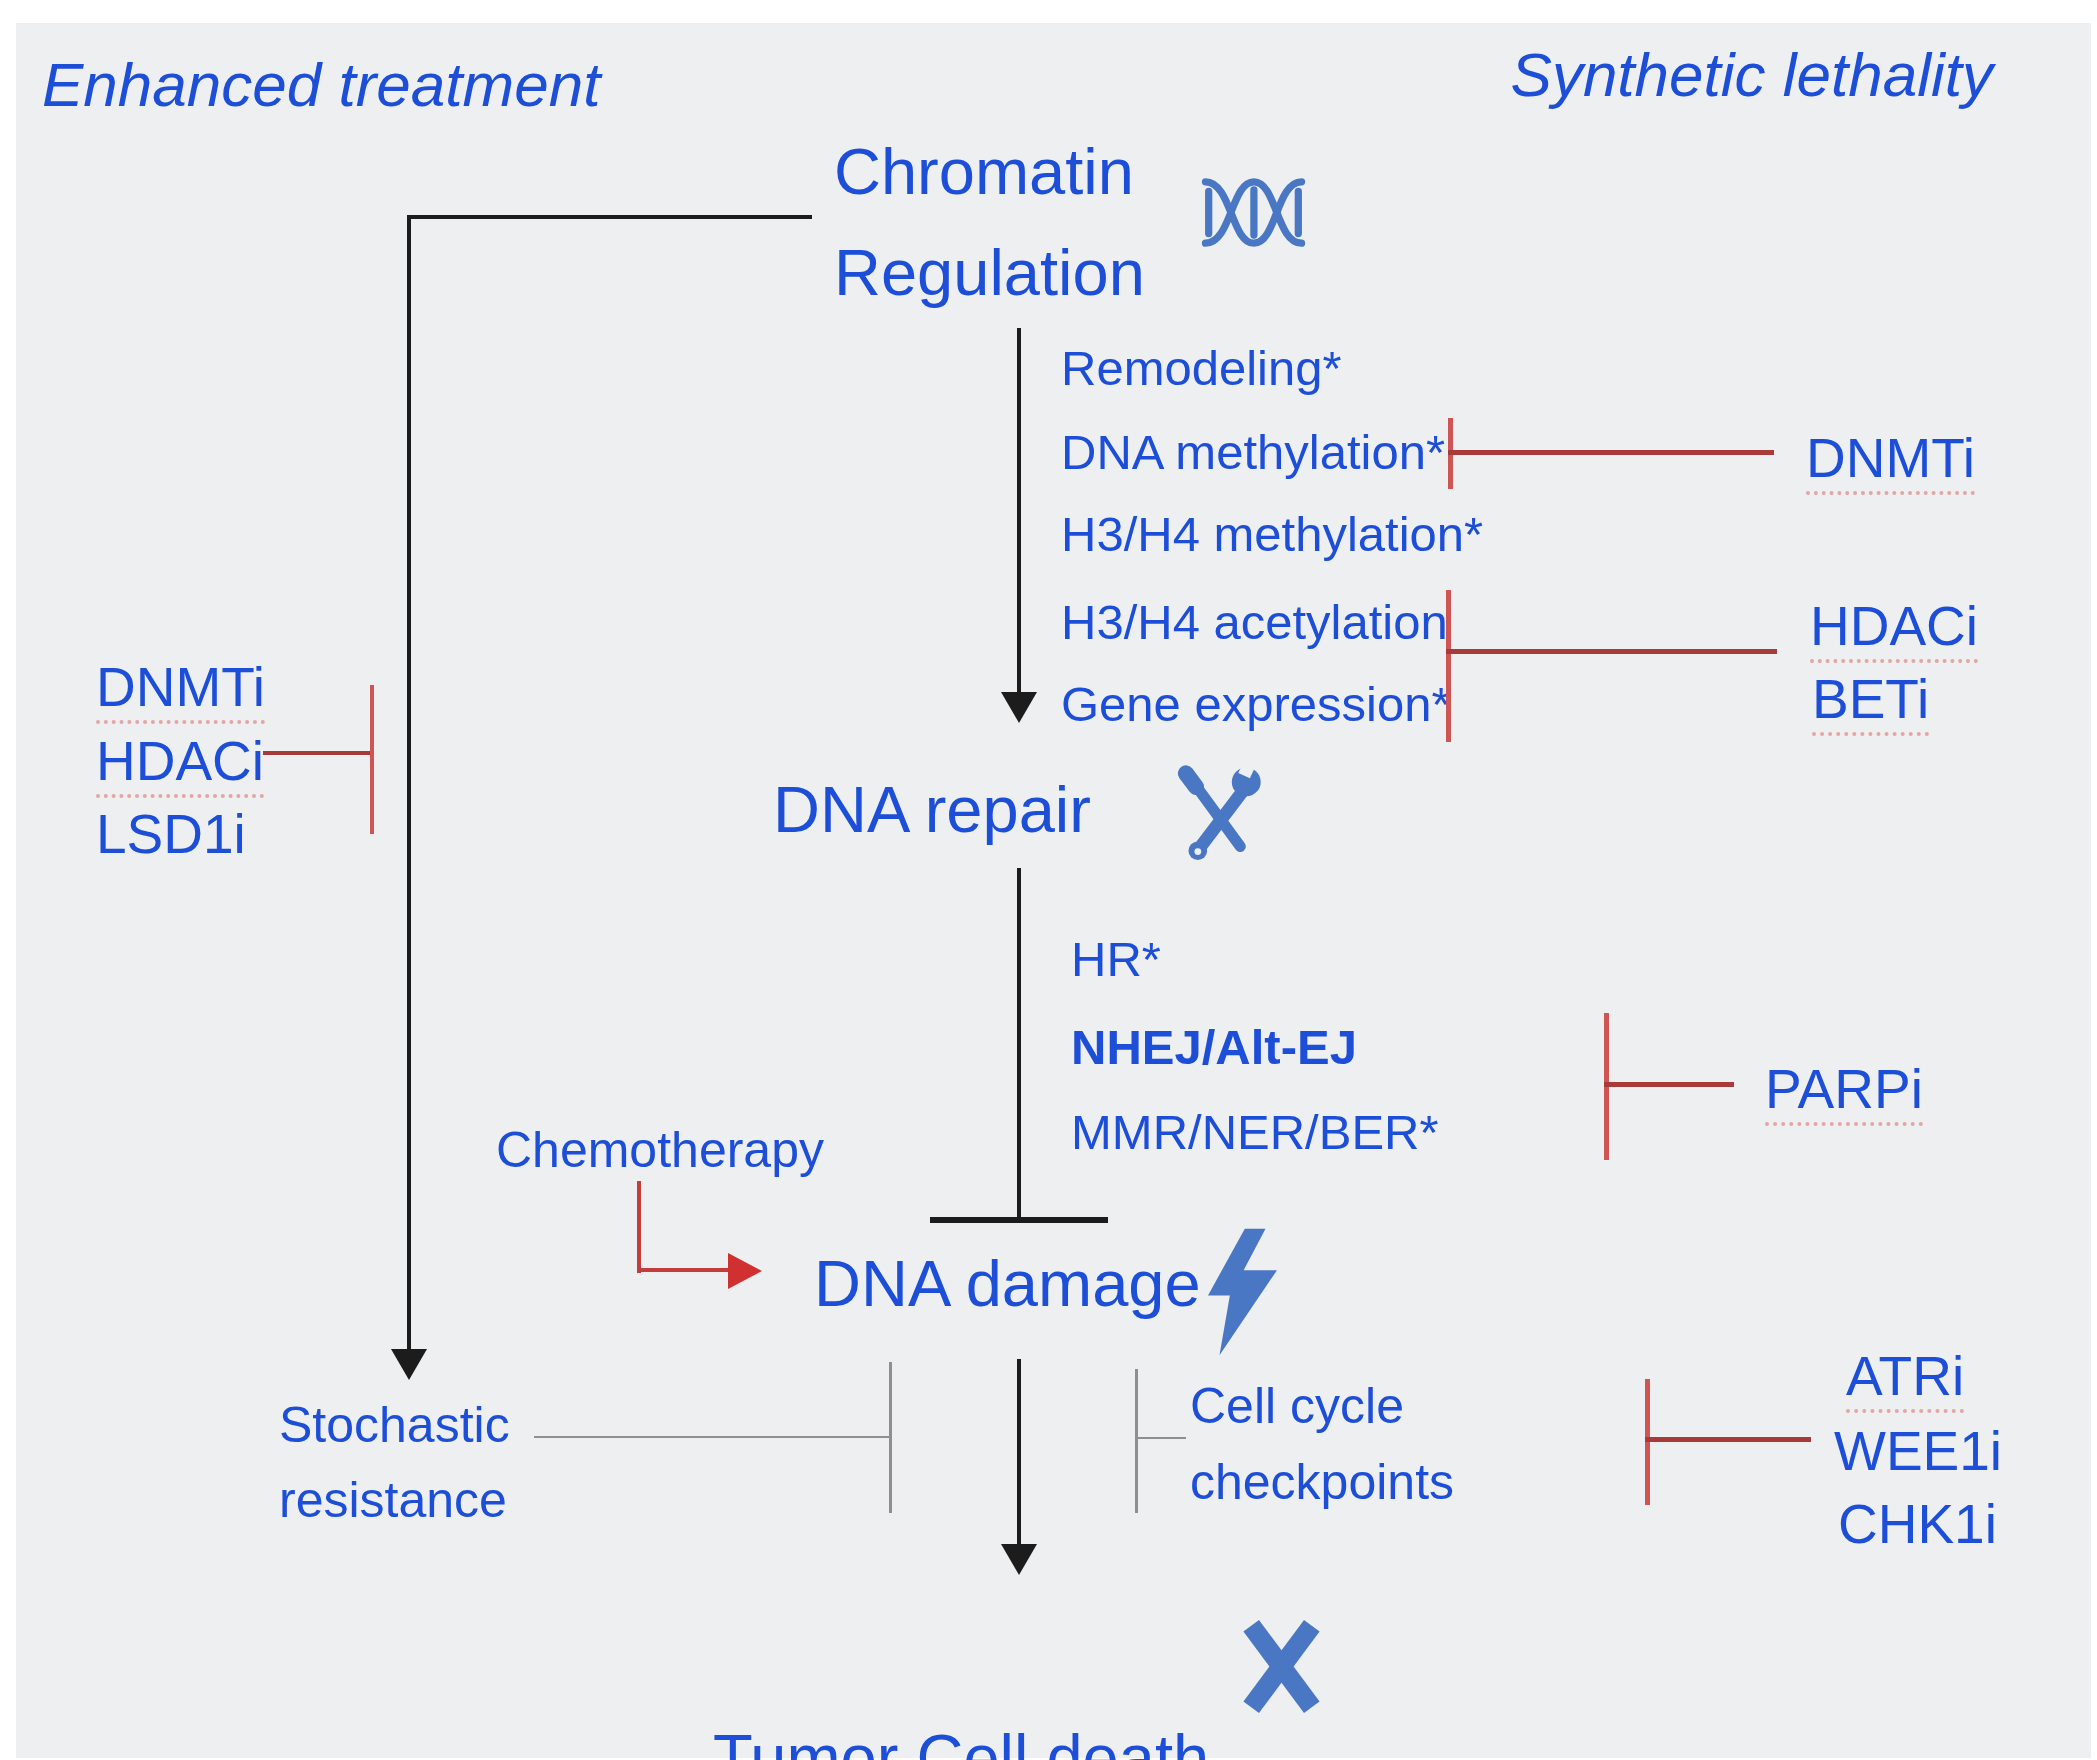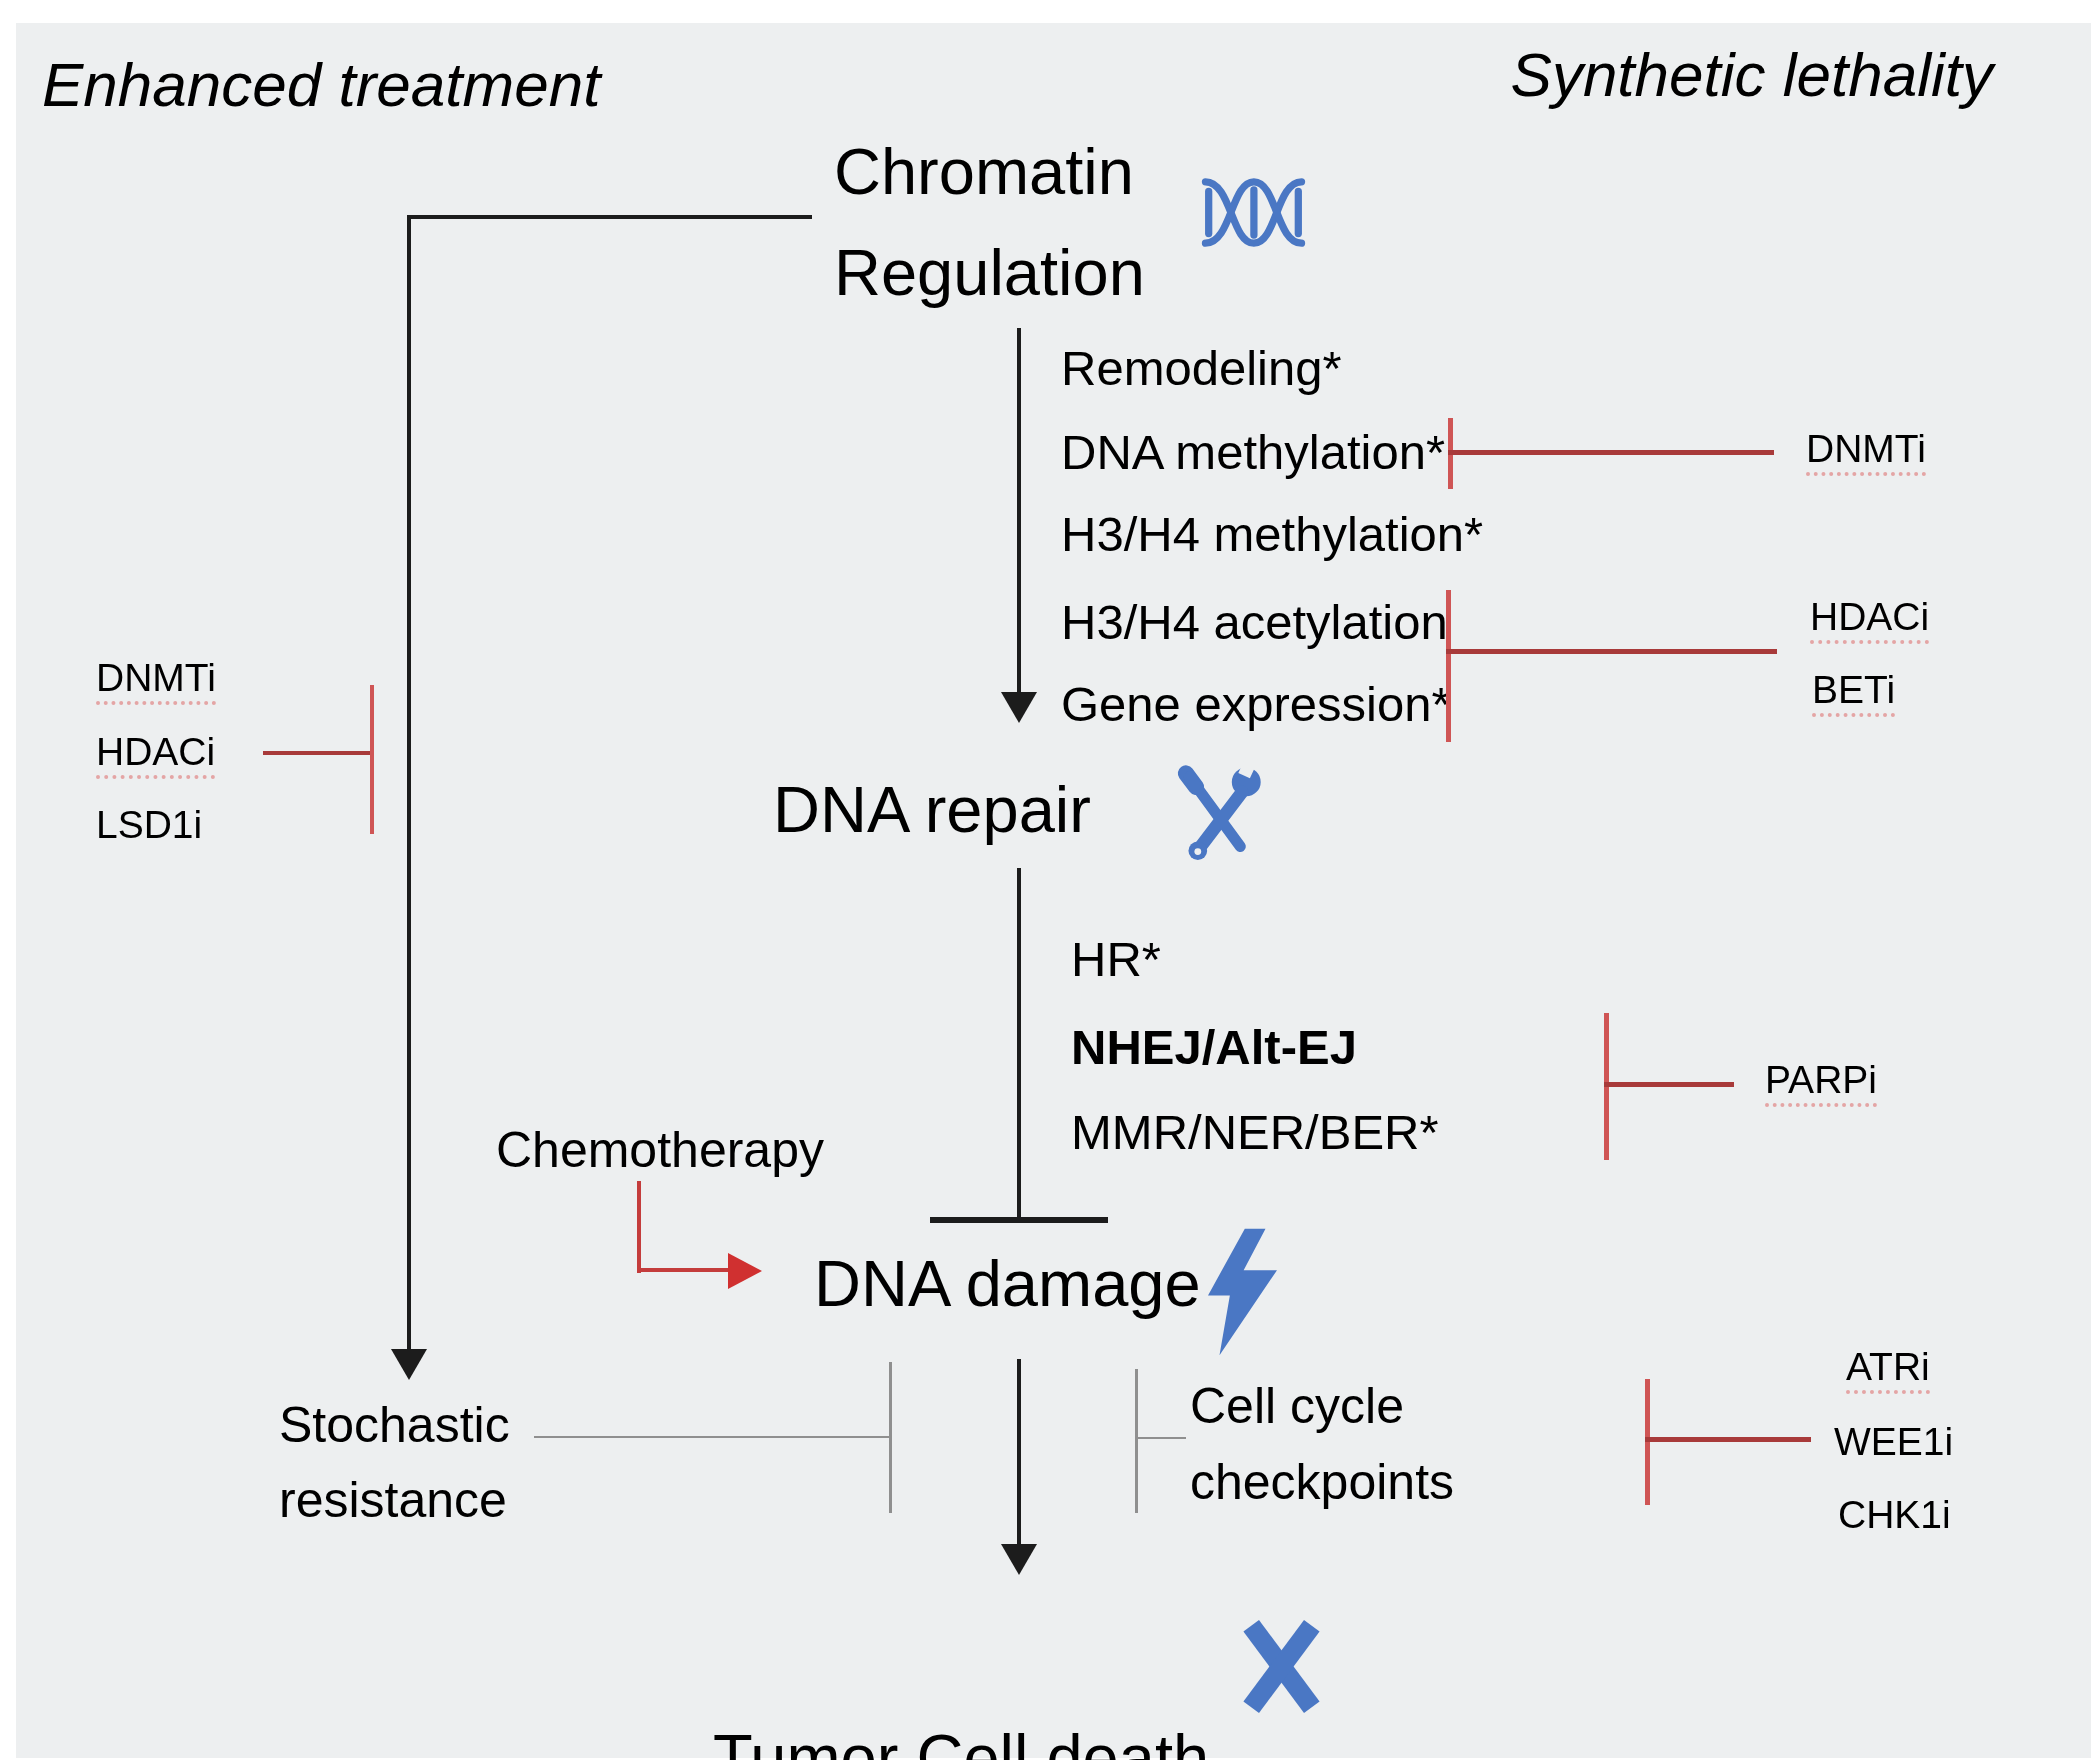--- a/index.html
+++ b/index.html
@@ -8,7 +8,7 @@
   #canvas{position:relative;width:2097px;height:1761px;background:#ffffff;}
   #panel{position:absolute;left:16px;top:23px;right:6.5px;bottom:3.2px;background:#edeff0;}
 
-  .t{position:absolute;white-space:nowrap;color:#000000;line-height:1.15;}
+  .t{position:absolute;white-space:nowrap;color:#1d4ed8;line-height:1.15;}
   .title{font-size:62px;font-style:italic;}
   .big{font-size:65px;}
   .med{font-size:50px;}

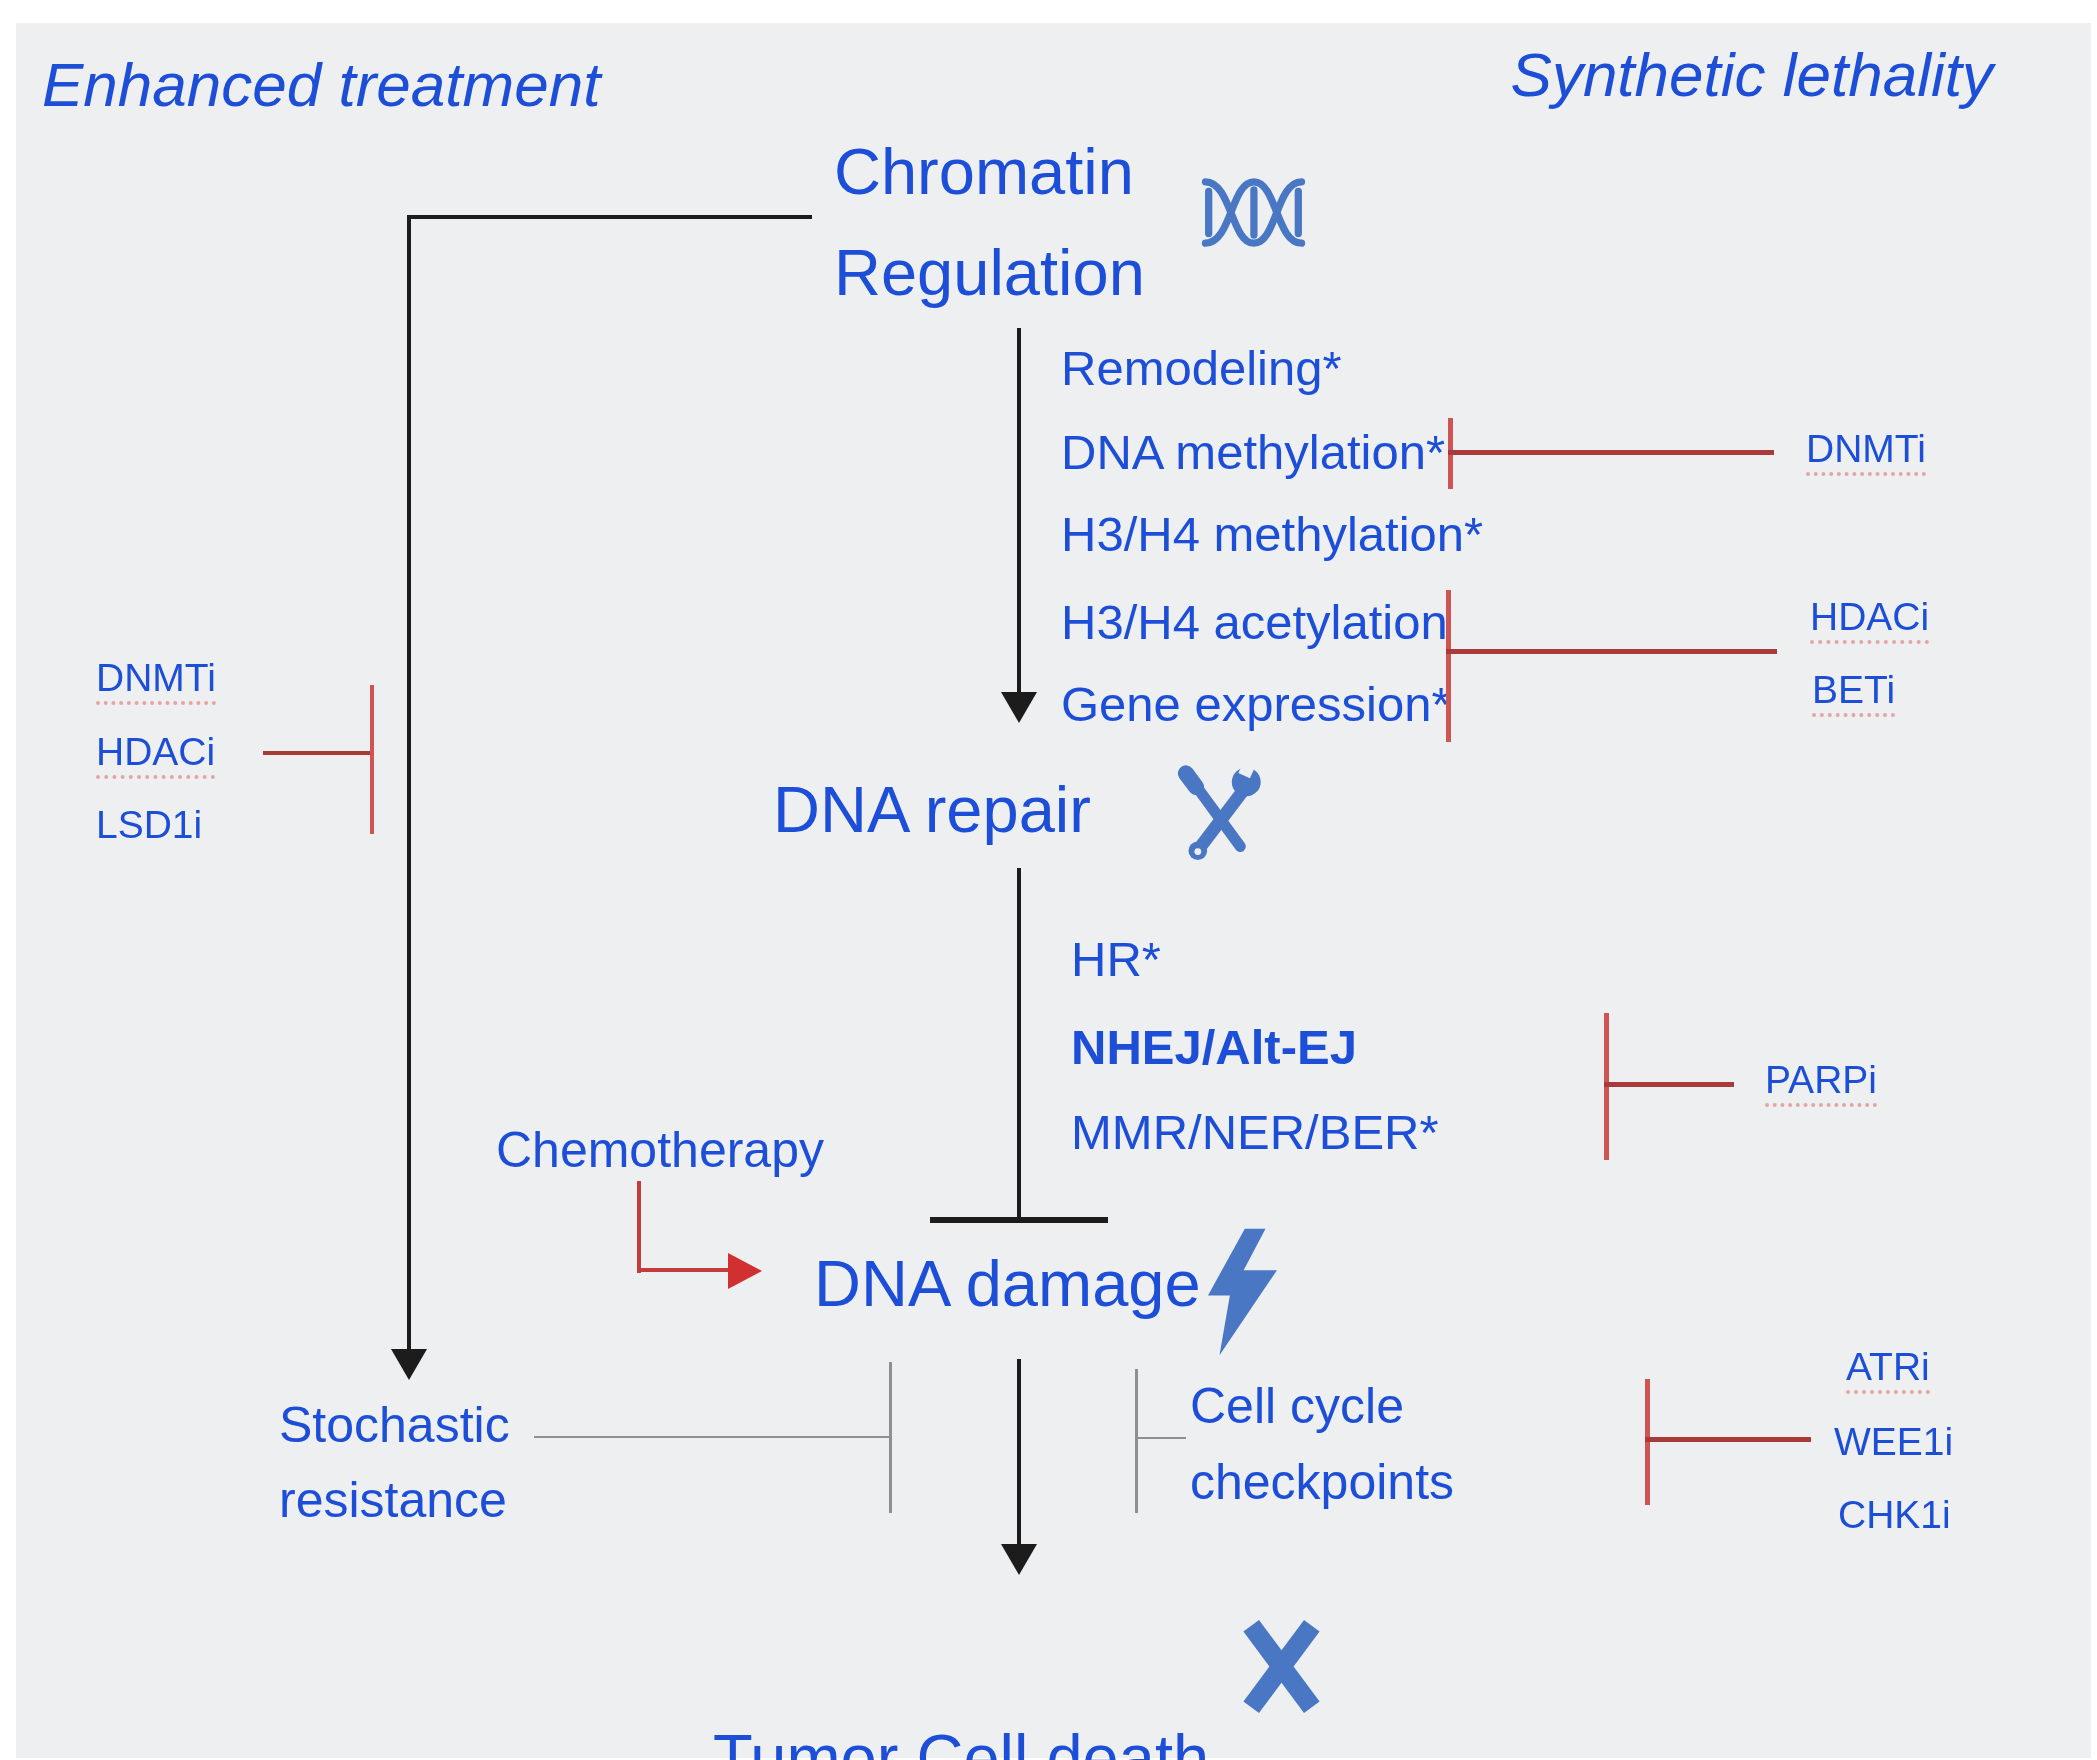--- a/index.html
+++ b/index.html
@@ -13,7 +13,7 @@
   .big{font-size:65px;}
   .med{font-size:50px;}
   .list{font-size:49px;}
-  .lbl{font-size:39px;}
+  .lbl{font-size:55px;}
   .sq{border-bottom:4.9px dotted #e4a5a5;padding-bottom:1.6px;}
 
   .ln{position:absolute;}

